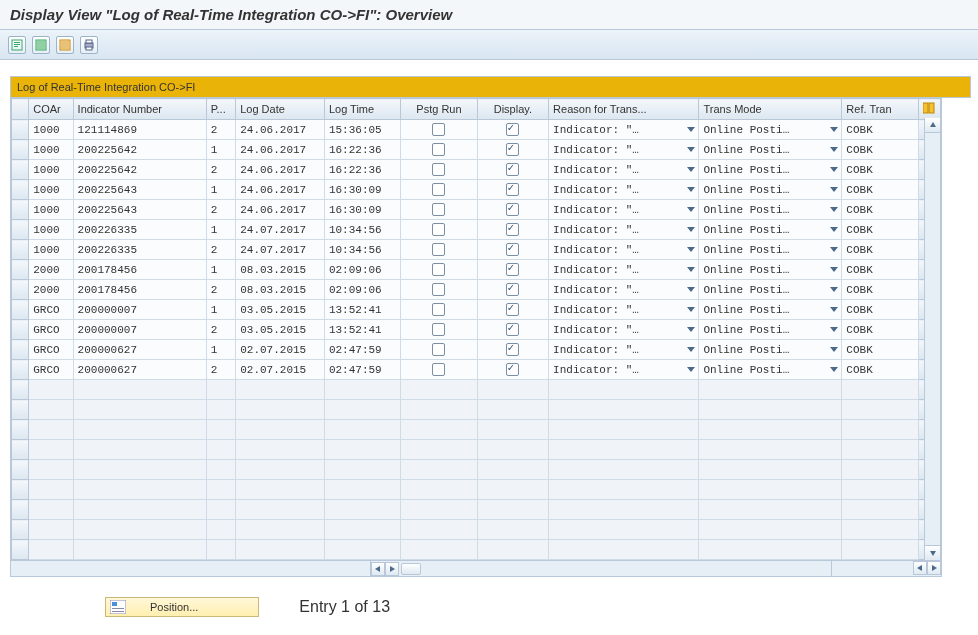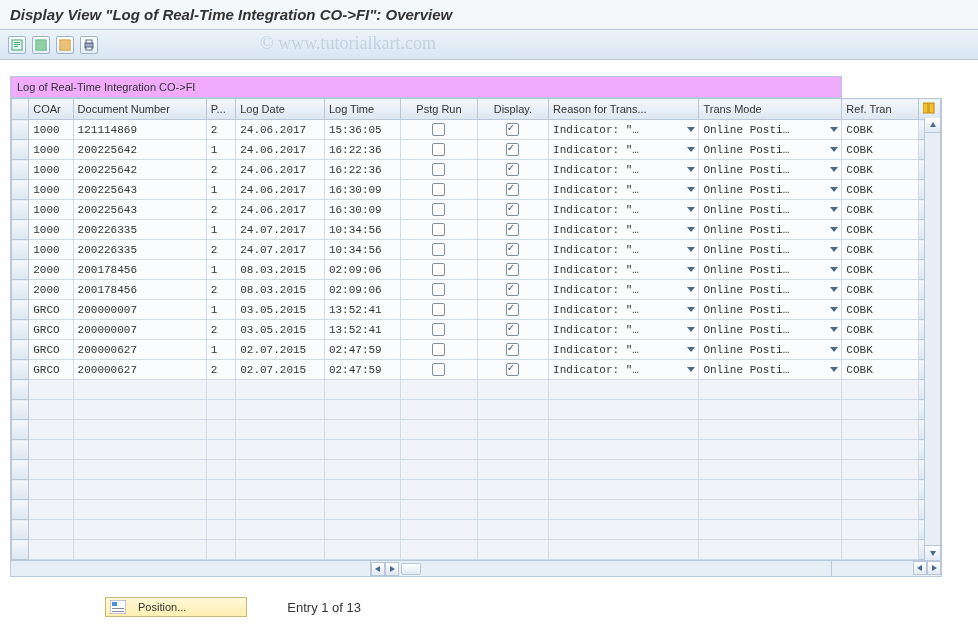--- a/index.html
+++ b/index.html
@@ -76,7 +76,6 @@
         <rect x="3" y="8" width="6" height="3" fill="#fff" stroke="#568"></rect>
       </svg>
     </div>
-  <div class="watermark">© www.tutorialkart.com</div>
 </div>
 
 <div class="grid-area">

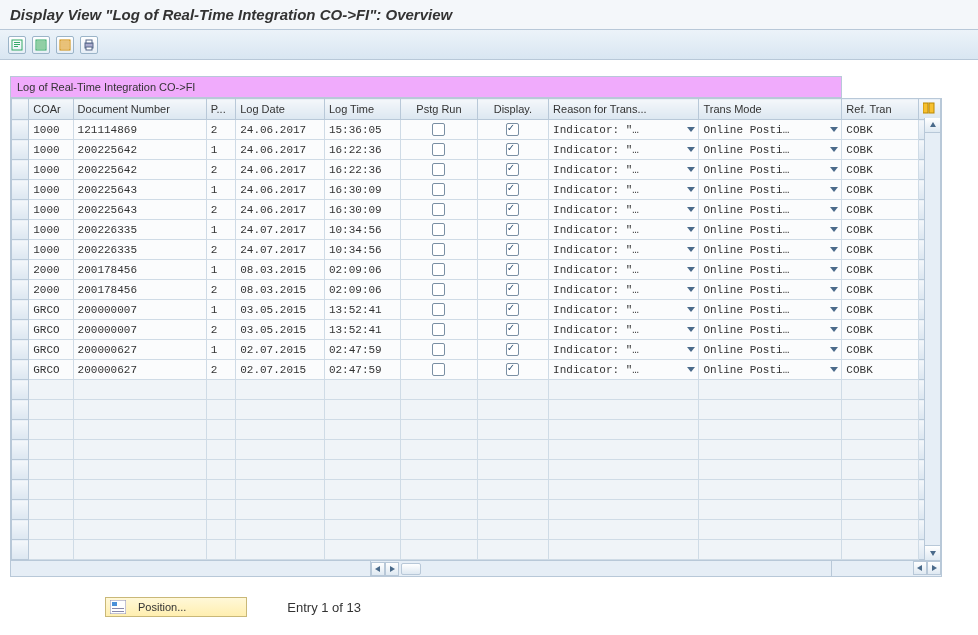--- a/index.html
+++ b/index.html
@@ -11,7 +11,7 @@
     .watermark { position:absolute; left:260px; top:3px; font-size:18px; color:rgba(140,160,180,0.35); font-family:Georgia,serif; }
 
     .grid-area { padding:16px 10px 0 10px; }
-    .grid-title-cell { background:#f0abfc; border:1px solid #b8c8d8; padding:4px 6px; font-size:11px; width:832px; }
+    .grid-title-cell { background:#eab308; border:1px solid #b8c8d8; padding:4px 6px; font-size:11px; width:961px; }
     .grid-wrap { position:relative; width:932px; border:1px solid #b8c8d8; border-top:none; background:#000000; }
     table { border-collapse:collapse; width:100%; table-layout:fixed; }
     th { background:linear-gradient(#f4f7fb,#dce7f1); border:1px solid #b8c8d8; padding:3px 4px; font-weight:normal; text-align:left; font-size:11px; white-space:nowrap; overflow:hidden; height:20px; position:relative;}

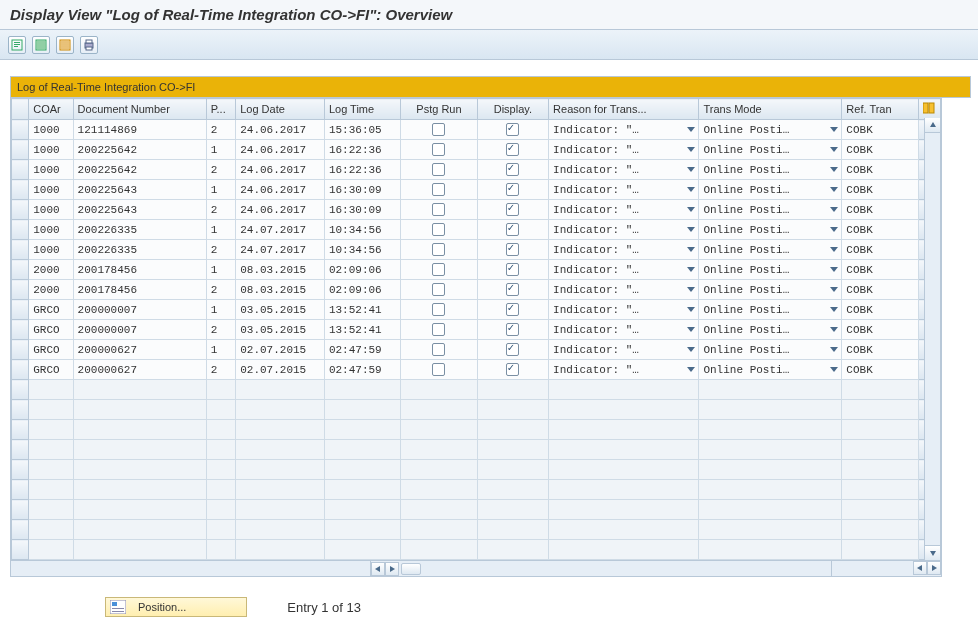--- a/index.html
+++ b/index.html
@@ -100,7 +100,7 @@
         <tr>
           <th class="row-sel"></th>
           <th>COAr</th>
-          <th>Document Number</th>
+          <th>Indicator Number</th>
           <th>P...</th>
           <th>Log Date</th>
           <th>Log Time</th>

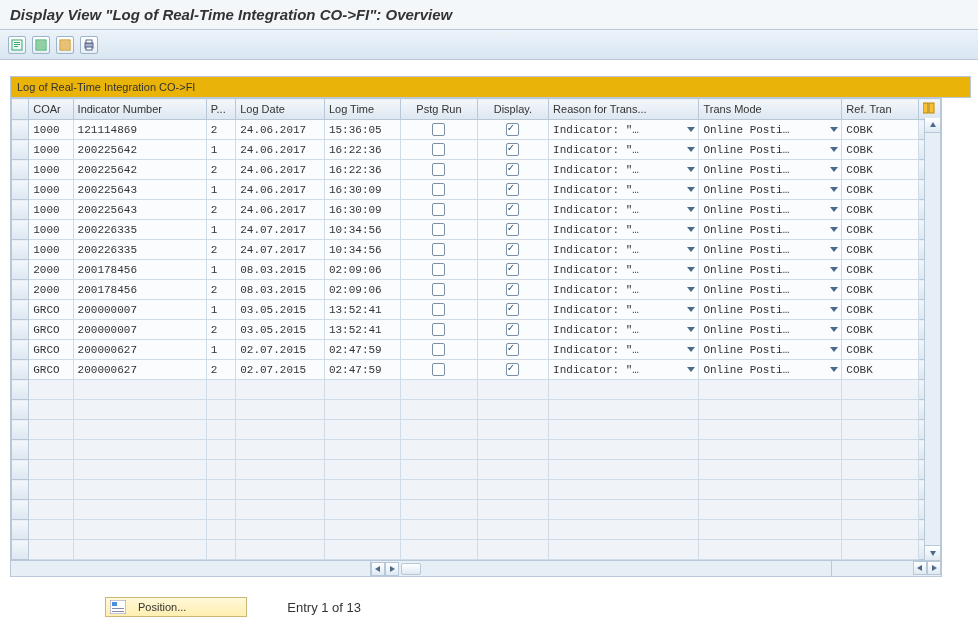--- a/index.html
+++ b/index.html
@@ -39,7 +39,7 @@
     .hscroll-row svg{ width:8px; height:8px; fill:#4a6a8a;}
 
     .footer { position:absolute; bottom:18px; left:0; right:0; display:flex; align-items:center; gap:40px; padding-left:105px;}
-    .pos-btn { display:flex; align-items:center; background:linear-gradient(#fff8d8,#ffefb0); border:1px solid #c9b878; padding:2px 60px 2px 4px; font-size:11px; cursor:pointer; height:20px; gap:12px;}
+    .pos-btn { display:flex; align-items:center; background:linear-gradient(#fff8d8,#ffefb0); border:1px solid #c9b878; padding:2px 60px 2px 4px; font-size:11px; cursor:pointer; height:20px; gap:24px;}
     .pos-btn .ico { width:16px; height:14px; }
     .entry-info { font-size:13px; }
   </style>

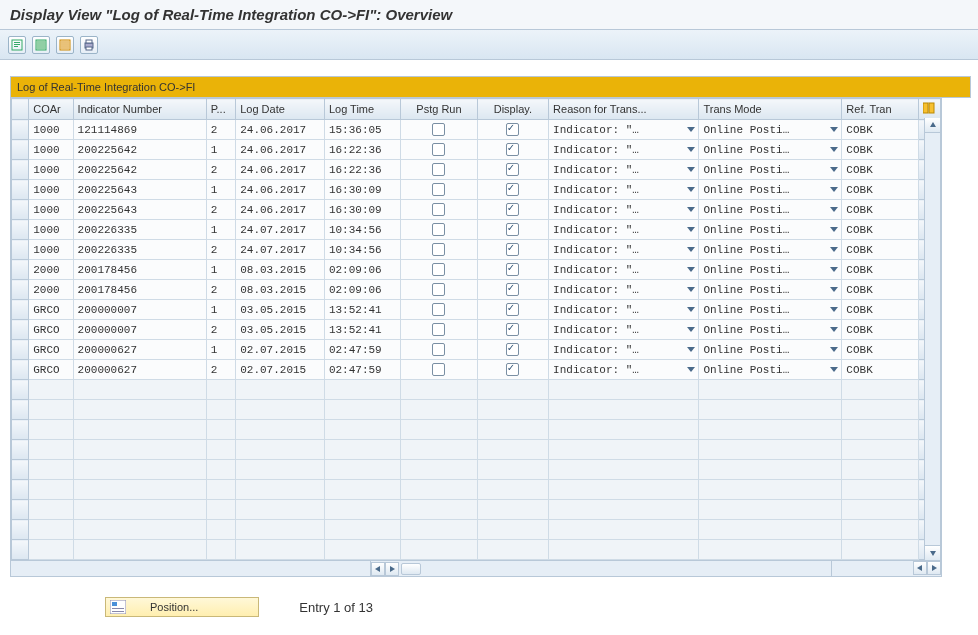--- a/index.html
+++ b/index.html
@@ -41,7 +41,7 @@
     .footer { position:absolute; bottom:18px; left:0; right:0; display:flex; align-items:center; gap:40px; padding-left:105px;}
     .pos-btn { display:flex; align-items:center; background:linear-gradient(#fff8d8,#ffefb0); border:1px solid #c9b878; padding:2px 60px 2px 4px; font-size:11px; cursor:pointer; height:20px; gap:24px;}
     .pos-btn .ico { width:16px; height:14px; }
-    .entry-info { font-size:13px; }
+    .entry-info { font-size:16px; }
   </style>
 </head>
 <body>

